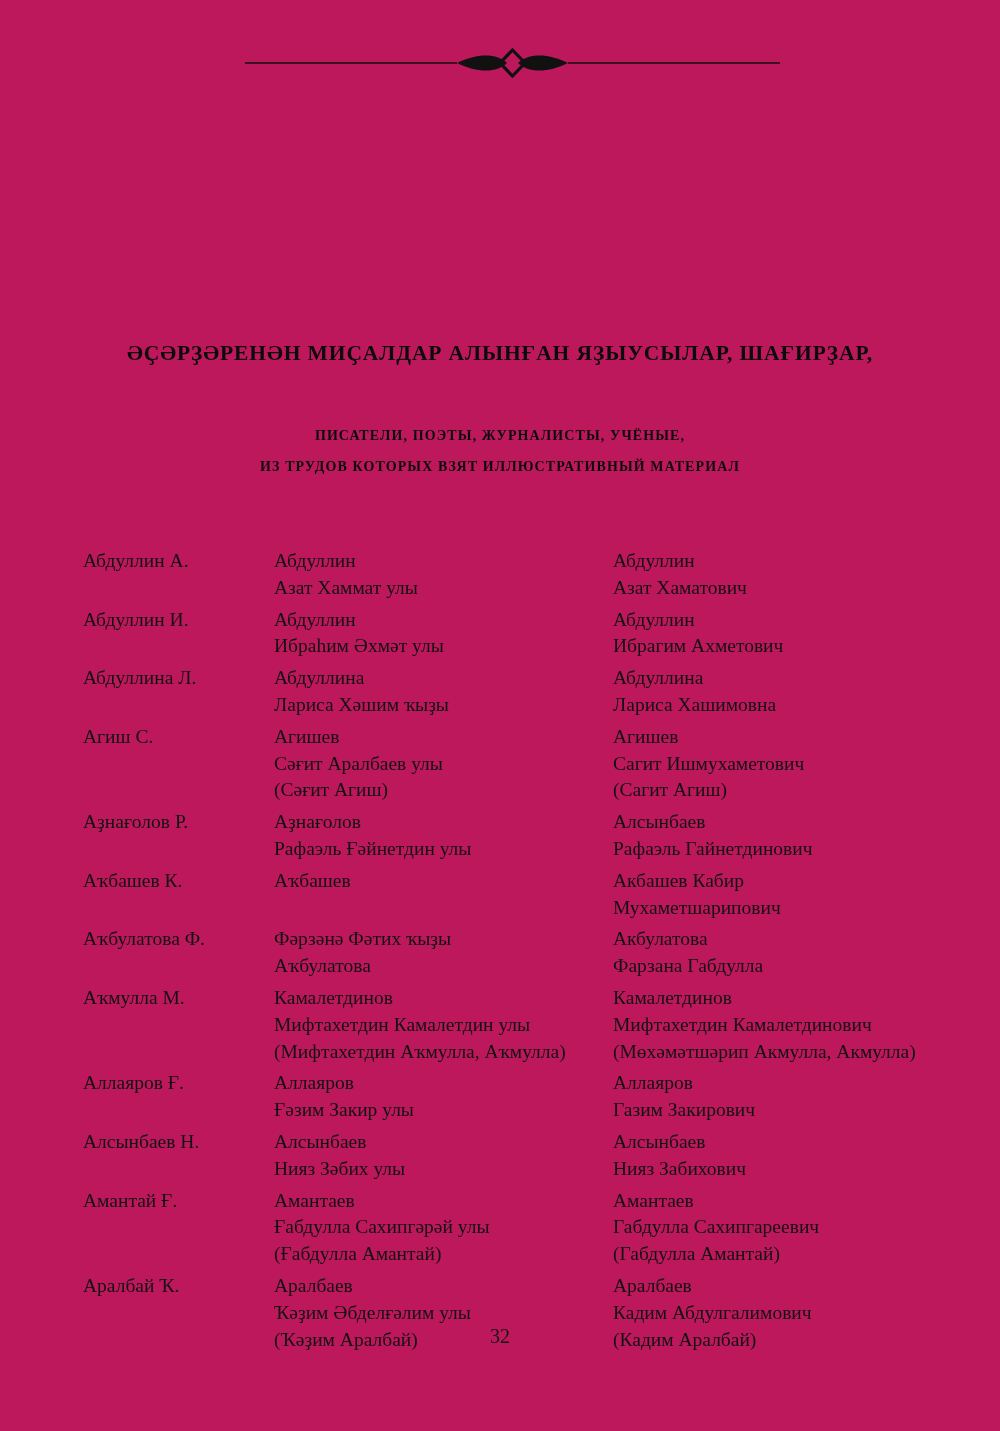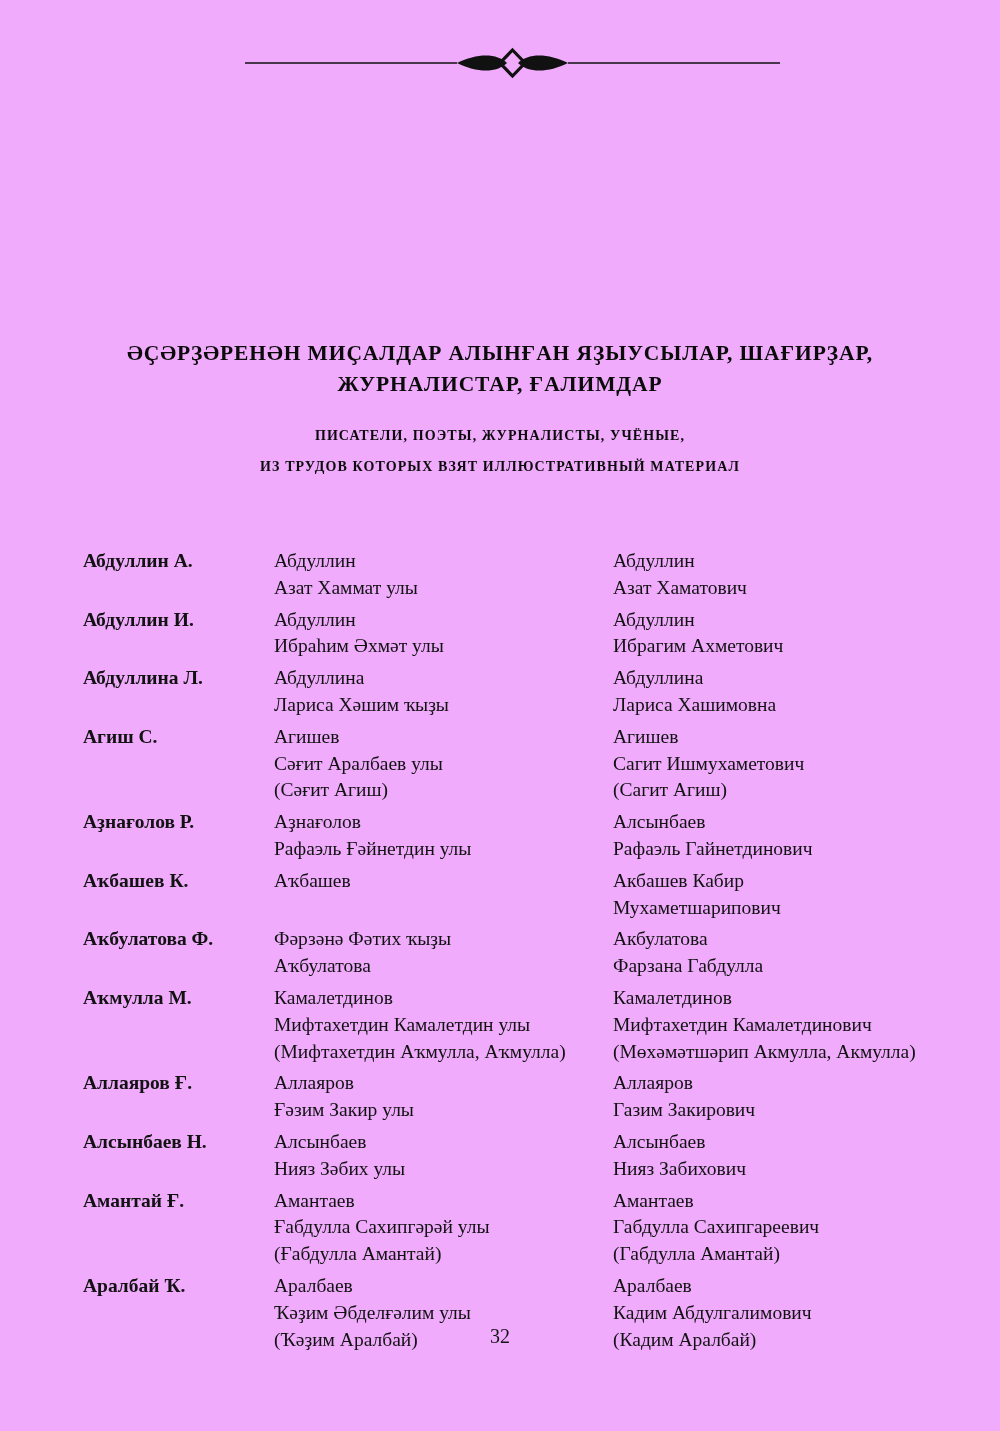--- a/index.html
+++ b/index.html
@@ -20,7 +20,7 @@
   .page {
     position: absolute;
     inset: 0;
-    background: #f0abfc;
+    background: #be185d;
   }
 
   

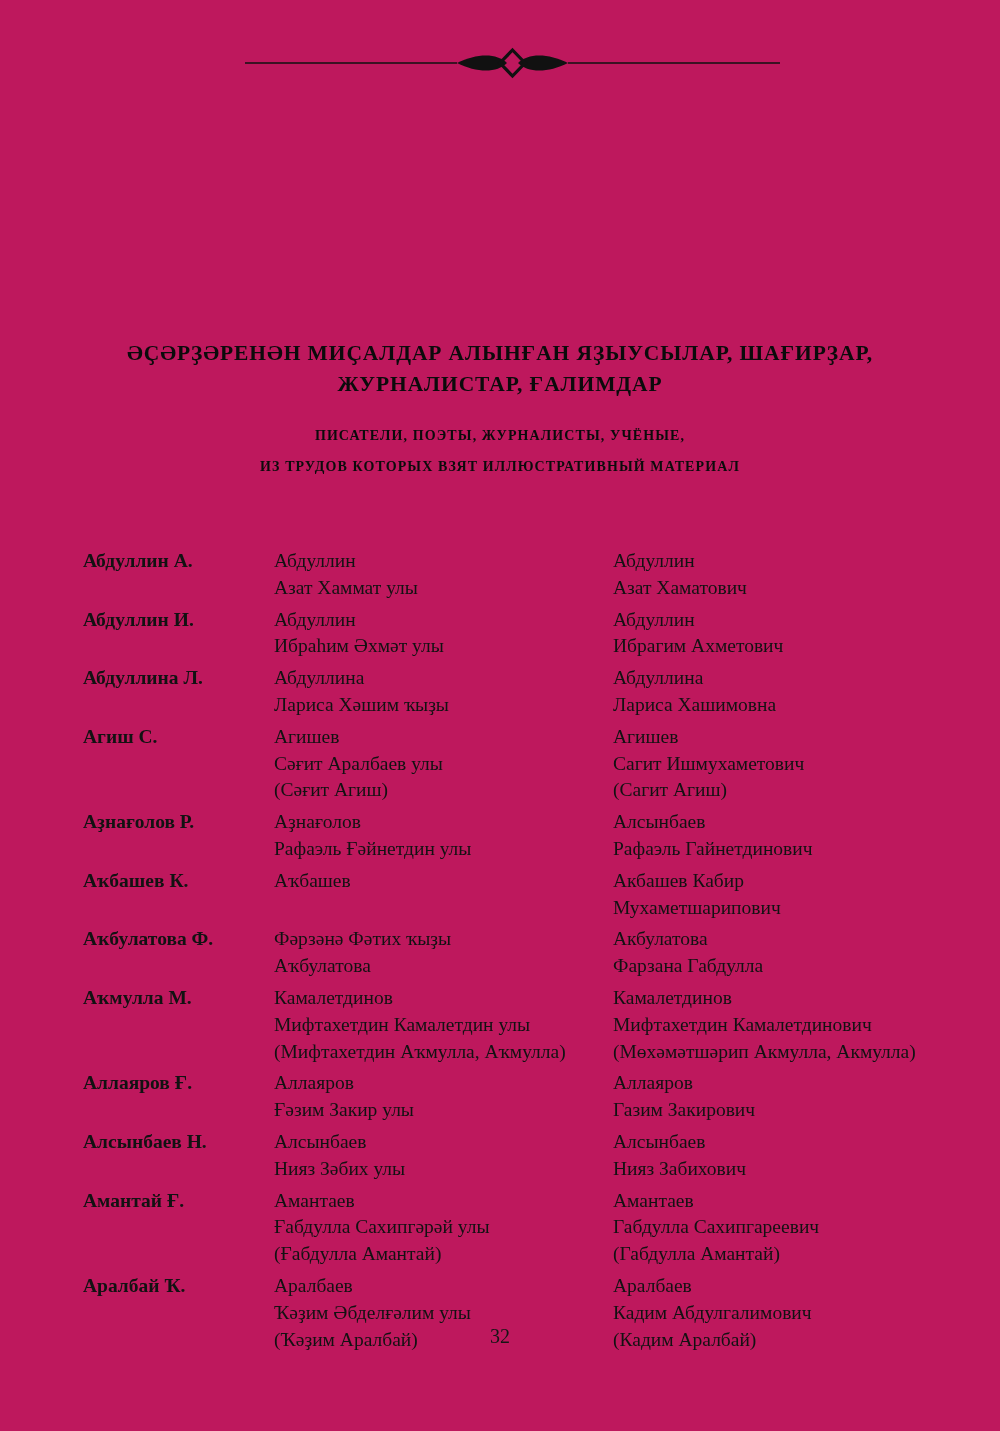--- a/index.html
+++ b/index.html
@@ -108,7 +108,6 @@
 
   <div class="heading-block" id="heading-ba">
     <div class="heading-line">ӘҪӘРҘӘРЕНӘН МИҪАЛДАР АЛЫНҒАН ЯҘЫУСЫЛАР, ШАҒИРҘАР,</div>
-    <div class="heading-line">ЖУРНАЛИСТАР, ҒАЛИМДАР</div>
   </div>
 
   <div class="heading-block" id="heading-ru">

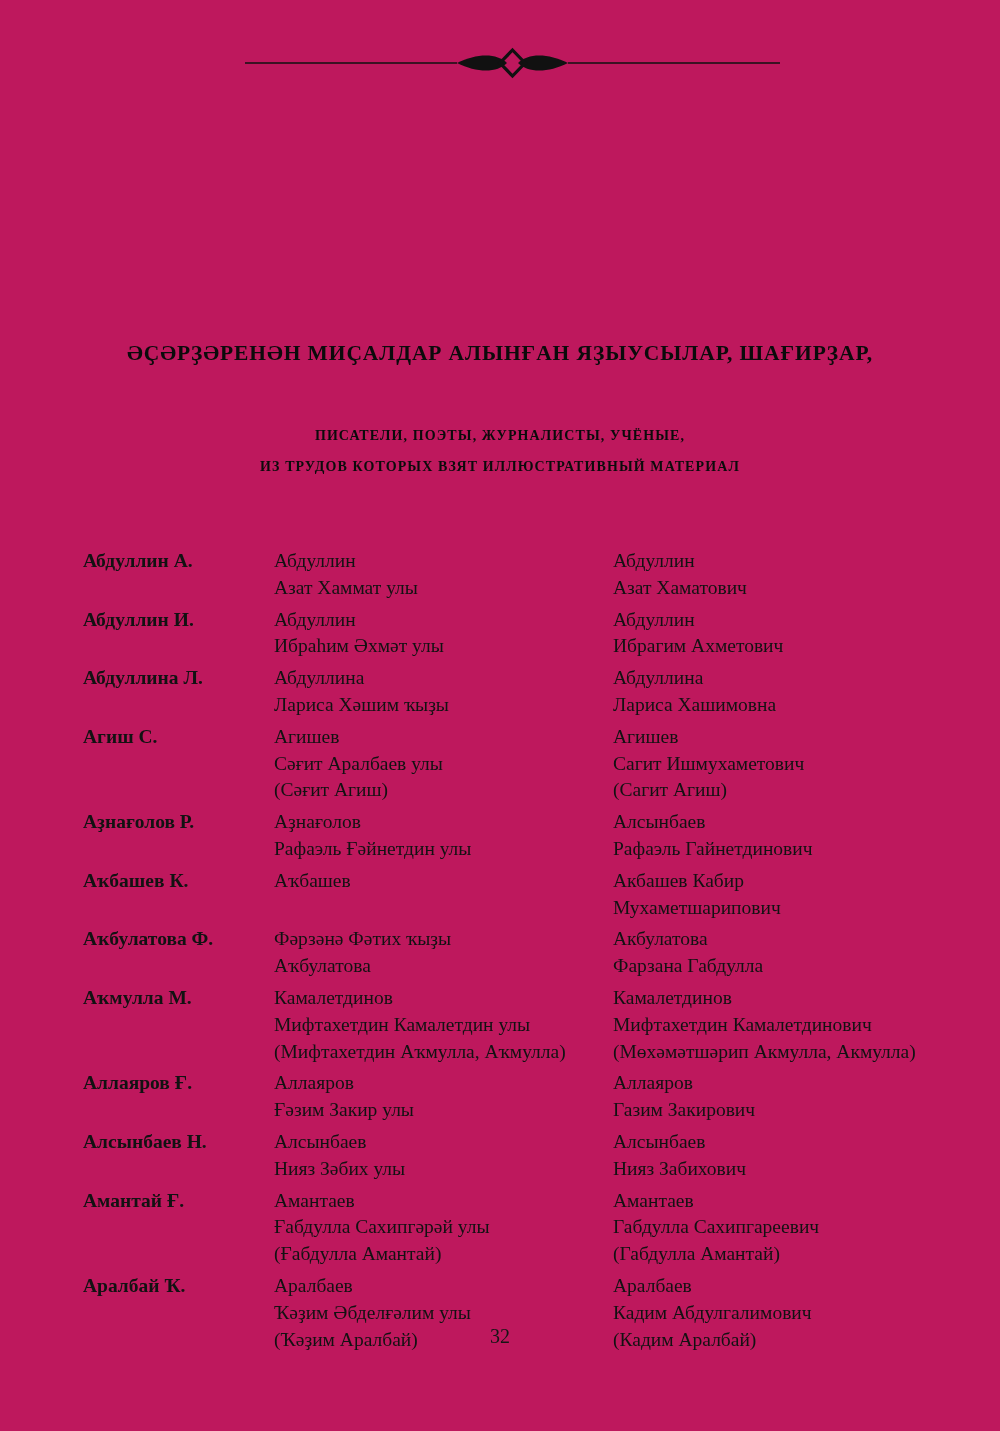--- a/index.html
+++ b/index.html
@@ -74,7 +74,7 @@
     line-height: 26.8px;
     color: #121212;
   }
-  .col-short  { width: 191px; flex: 0 0 191px; font-weight: bold; }
+  .col-short  { width: 191px; flex: 0 0 191px; }
   .col-native { width: 339px; flex: 0 0 339px; }
   .col-russian{ width: 350px; flex: 0 0 350px; }
 

